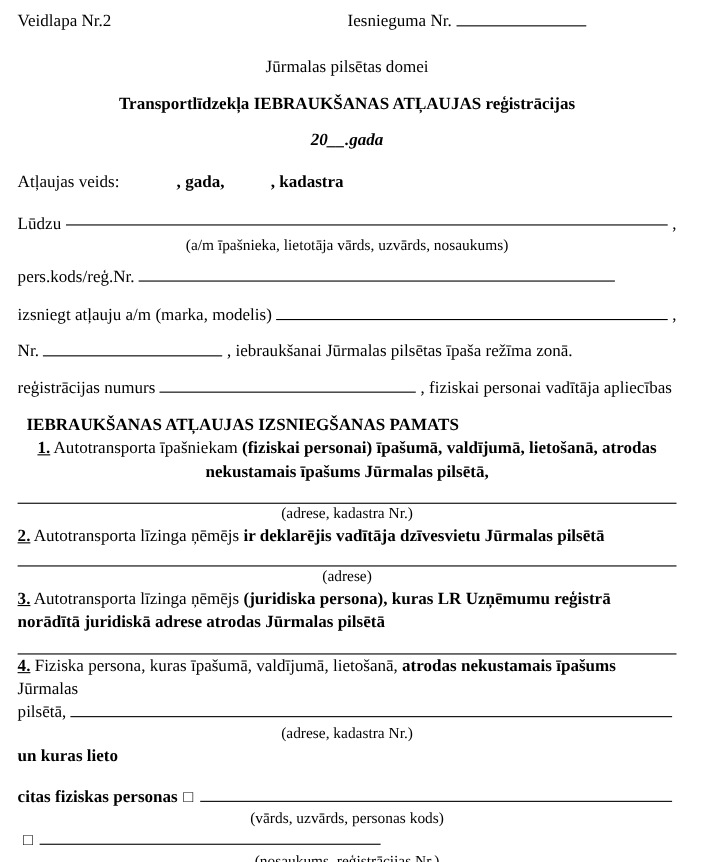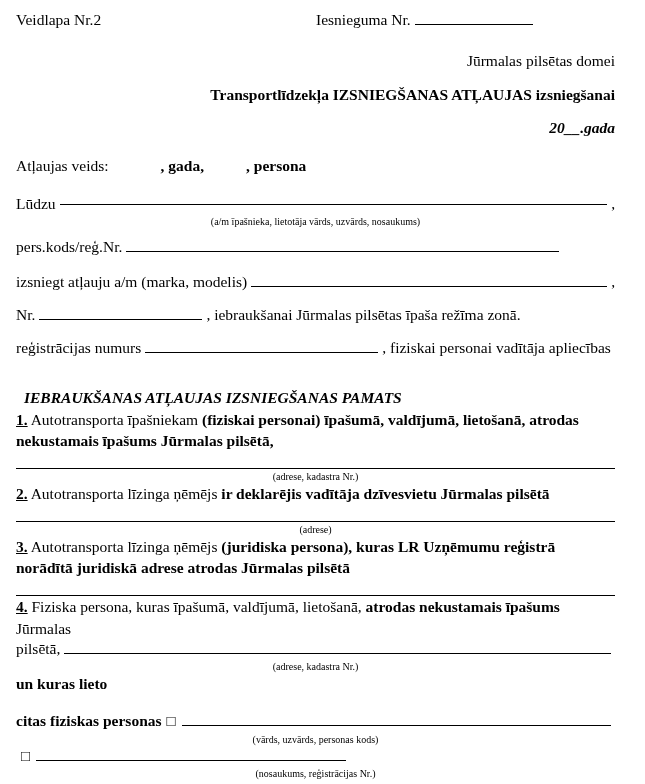--- a/index.html
+++ b/index.html
@@ -17,7 +17,7 @@
 
   .bold { font-weight: bold; }
   .italic { font-style: italic; }
-  .center { text-align: right; }
+  .center { text-align: center; }
   .num { font-weight: bold; text-decoration: underline; }
 
   .header-row { display: flex; align-items: baseline; }

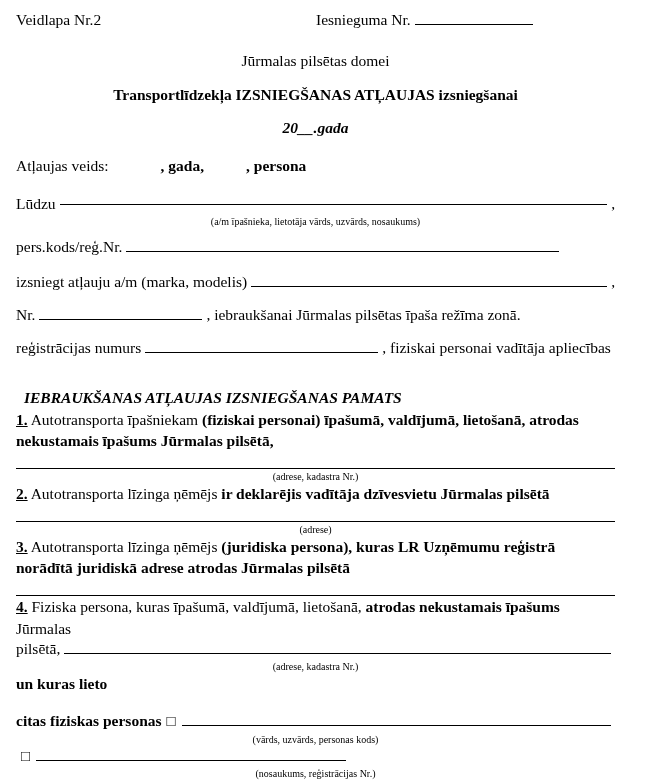--- a/index.html
+++ b/index.html
@@ -81,7 +81,7 @@
   </div>
 
   <div class="center addressee">Jūrmalas pilsētas domei</div>
-  <div class="center bold doc-title">Transportlīdzekļa IZSNIEGŠANAS ATĻAUJAS izsniegšanai</div>
+  <div class="center bold doc-title">Transportlīdzekļa IEBRAUKŠANAS ATĻAUJAS reģistrācijas</div>
   <div class="center bold italic year-line">20__.gada</div>
 
   <div class="permit-line">

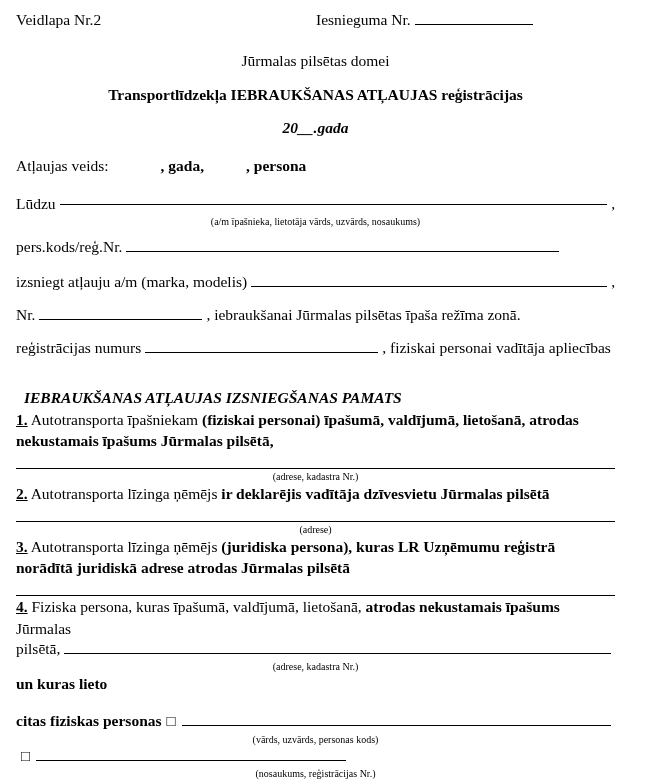--- a/index.html
+++ b/index.html
@@ -85,7 +85,7 @@
   <div class="center bold italic year-line">20__.gada</div>
 
   <div class="permit-line">
-    <span>Atļaujas veids:</span><span class="bold gap1">, gada,</span><span class="bold gap2">, persona</span>
+    <span>Atļaujas veids:</span><span class="bold gap1">, gada,</span><span class="bold gap2">, kadastra</span>
   </div>
 
   <div class="fline ludzu-line">

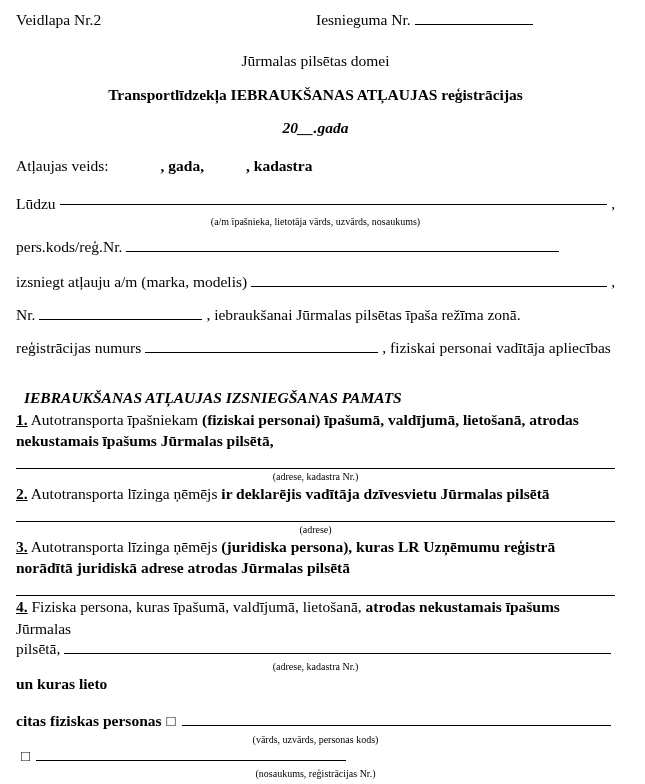--- a/index.html
+++ b/index.html
@@ -33,7 +33,7 @@
   }
   .grow { flex: 1; }
 
-  .caption { font-size: 10px; text-align: center; line-height: 1.2; margin-top: 2px; }
+  .caption { font-size: 14px; text-align: center; line-height: 1.2; margin-top: 2px; }
 
   .rule { border-bottom: 1px solid #000; height: 15px; }
 

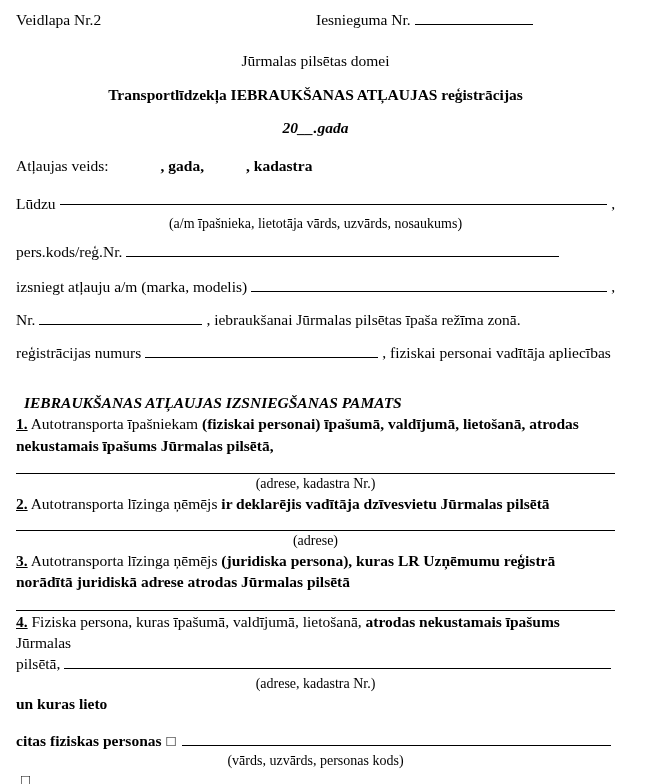--- a/index.html
+++ b/index.html
@@ -53,7 +53,7 @@
   .regn-blank { width: 233px; flex: 0 0 233px; }
   .nr-line { margin-top: 13px; }
   .nr-blank { width: 163px; flex: 0 0 163px; }
-  .pamats { margin-top: 30px; padding-left: 8px; font-style: italic; }
+  .pamats { margin-top: 14px; padding-left: 8px; }
   .item1 { margin-top: 11px; }
   .rule-1 { margin-top: 3px; }
   .item2 { margin-top: 4px; }

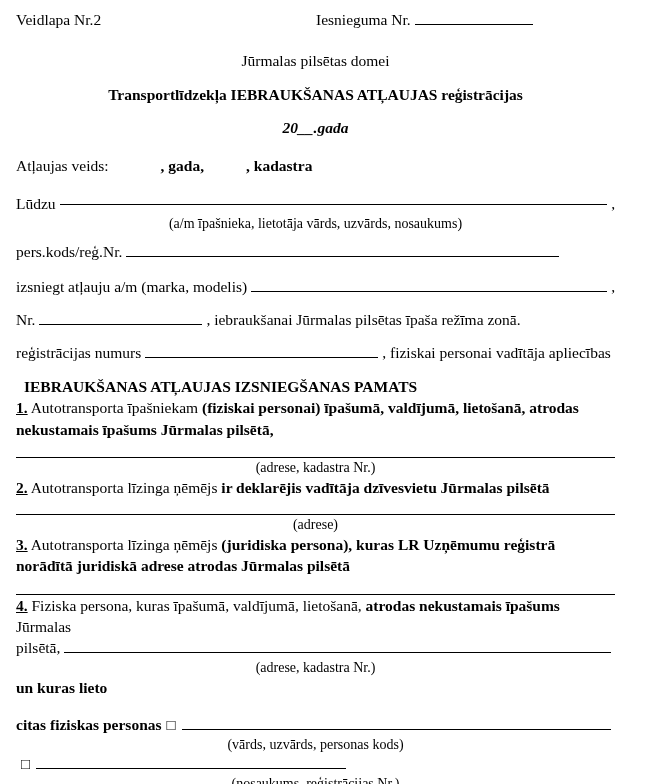--- a/index.html
+++ b/index.html
@@ -54,7 +54,7 @@
   .nr-line { margin-top: 13px; }
   .nr-blank { width: 163px; flex: 0 0 163px; }
   .pamats { margin-top: 14px; padding-left: 8px; }
-  .item1 { margin-top: 11px; }
+  .item1 { margin-top: 11px; text-align: center; }
   .rule-1 { margin-top: 3px; }
   .item2 { margin-top: 4px; }
   .rule-2 { margin-top: 2px; }

